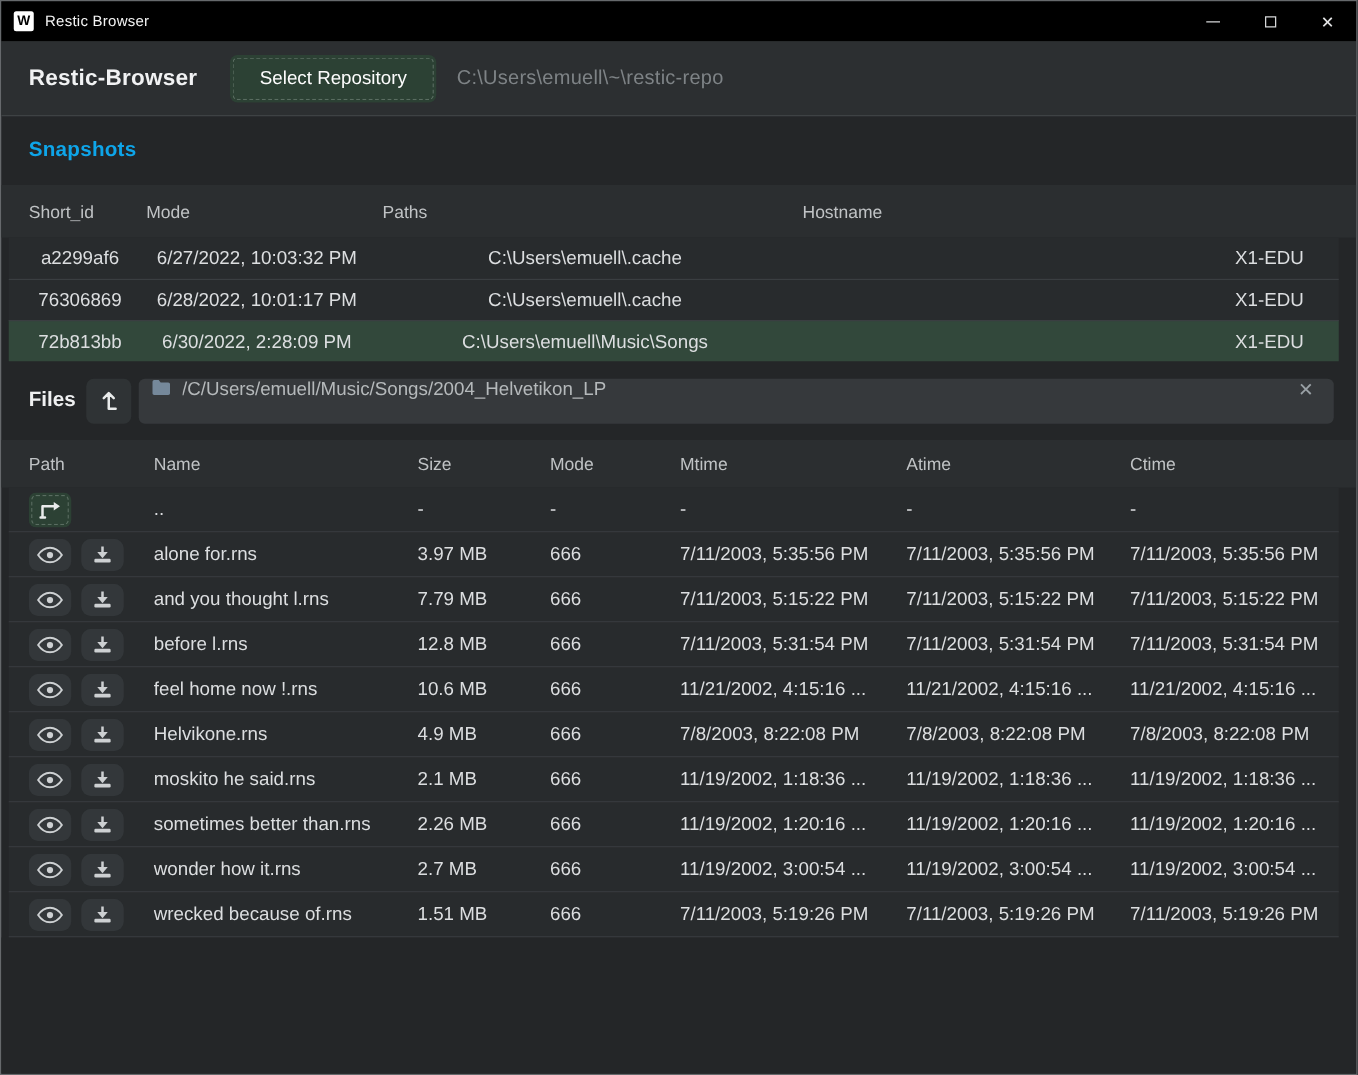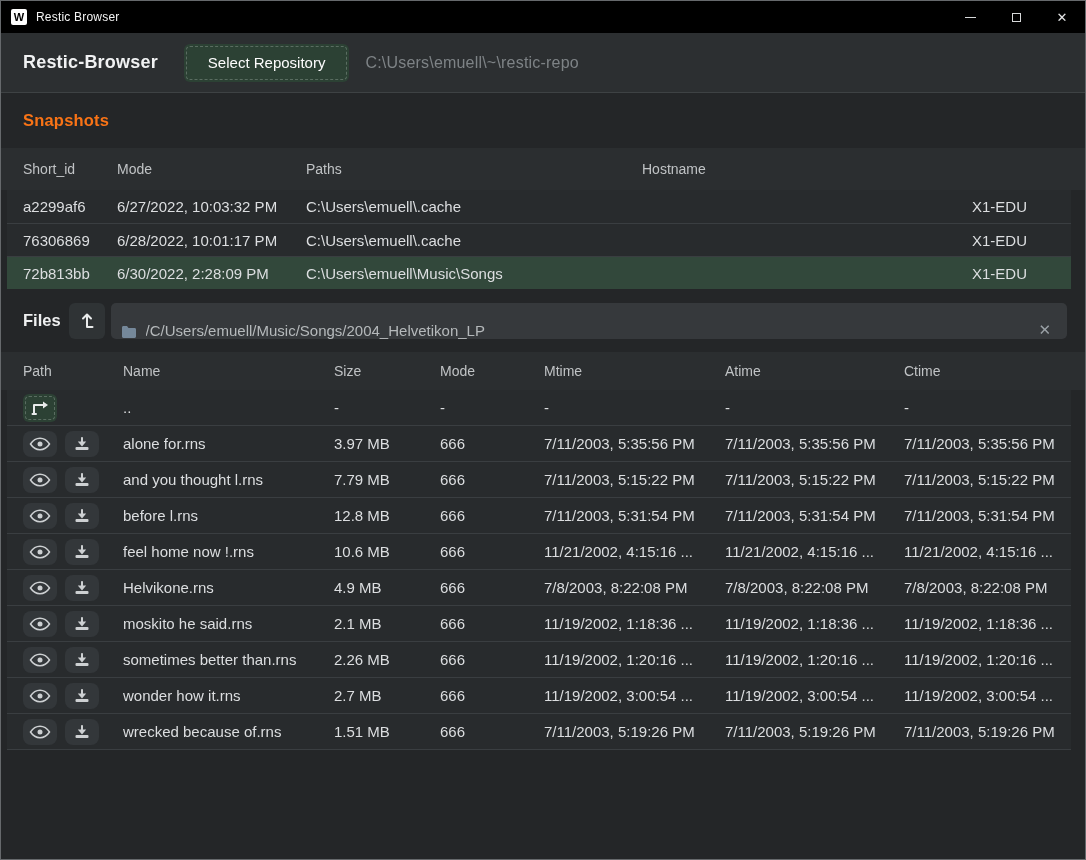--- a/index.html
+++ b/index.html
@@ -53,7 +53,7 @@
 
   
   .section-band { height:55px; flex:0 0 55px; display:flex; align-items:center; padding:0 22px; }
-  .section-title { font-size:16.5px; font-weight:bold; color:#f97316; letter-spacing:.2px; }
+  .section-title { font-size:16.5px; font-weight:bold; color:#0ea5e9; letter-spacing:.2px; }
 
   
   .table-head {

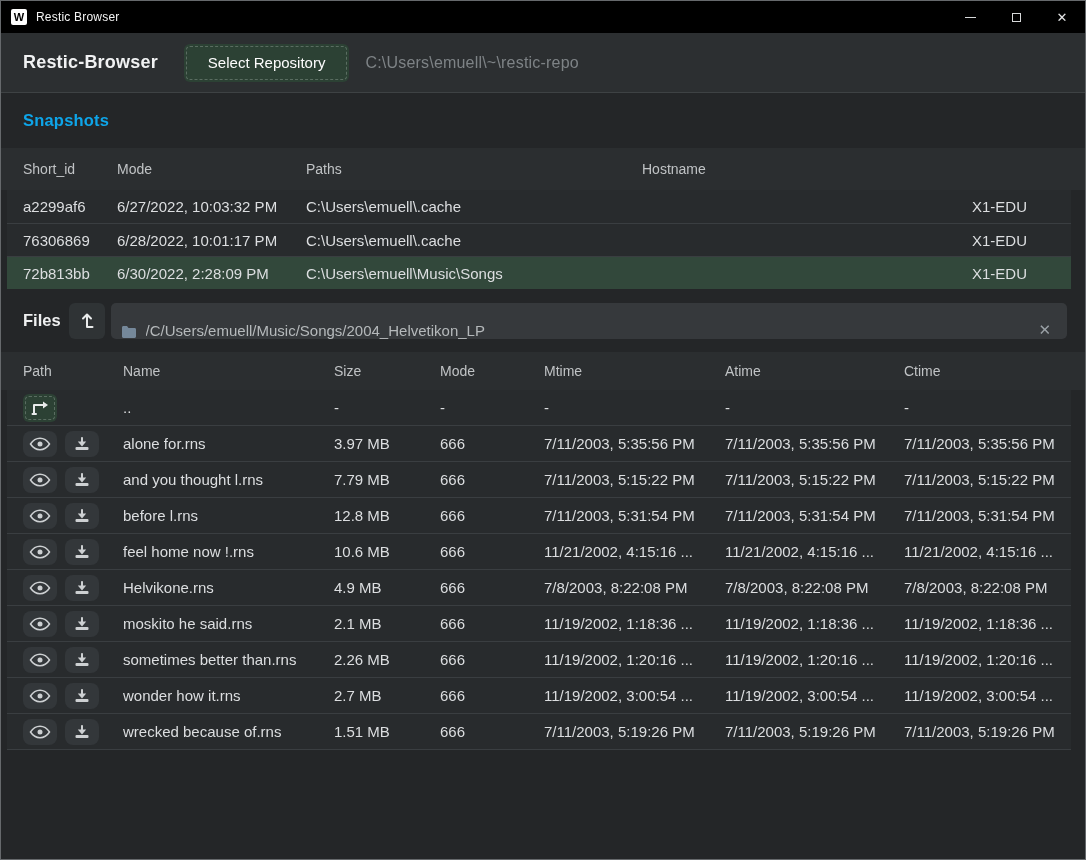--- a/index.html
+++ b/index.html
@@ -71,7 +71,7 @@
   
   .snap-grid { grid-template-columns:94px 189px 336px 330px 1fr; }
   .snap-head { height:42px; flex:0 0 42px; }
-  .snap-row { height:33px; flex:0 0 33px; cursor:pointer; }
+  .snap-row { height:33px; flex:0 0 33px; cursor:pointer;text-align:center; }
   .snap-row + .snap-row { border-top:1px solid #3a3e41; }
   .snap-row.selected { background:var(--selection-green,#32483b); border-top-color:#3a3e41; }
 

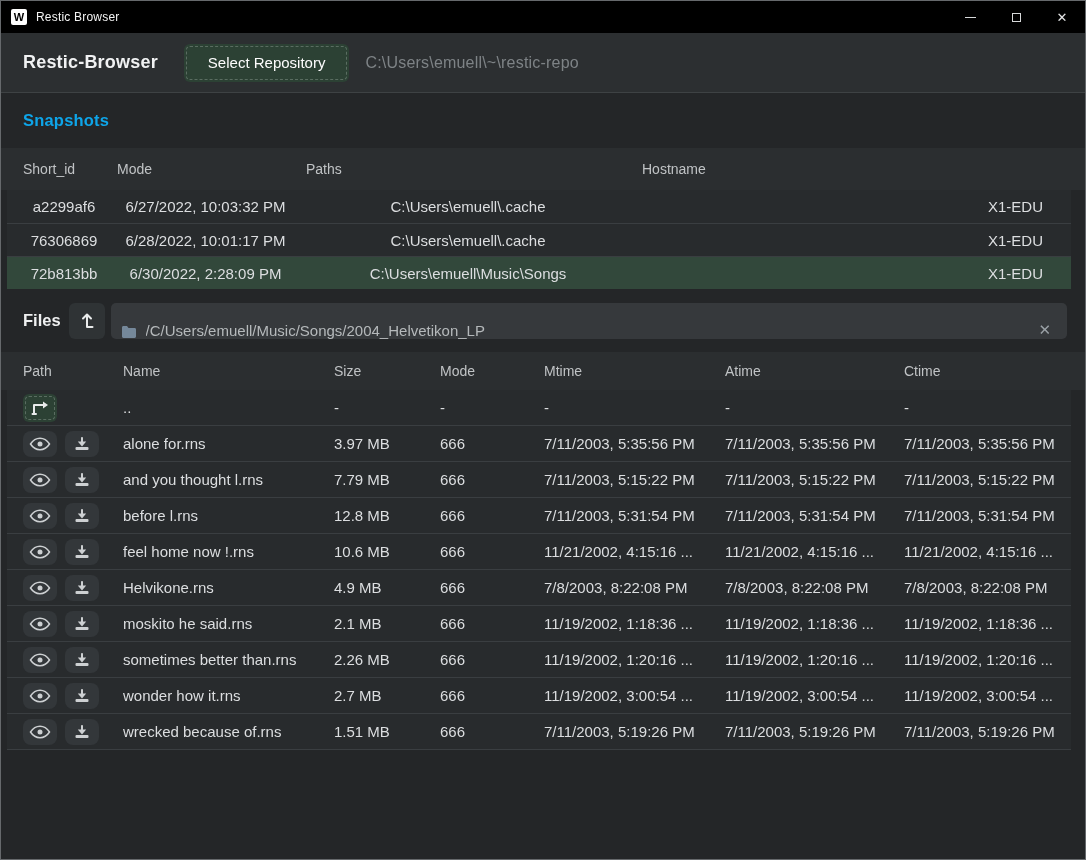--- a/index.html
+++ b/index.html
@@ -84,7 +84,7 @@
   }
   .pathbar {
     margin-left:6px; flex:1; height:36px; background:#36393c; border-radius:5px;
-    display:flex; align-items:flex-end; padding:0 12px 0 10px;
+    display:flex; align-items:flex-start; padding:0 12px 0 10px;
   }
   .pathbar-text { margin-left:9px; font-size:15px; color:#b5b9bb; flex:1;
     overflow:hidden; white-space:nowrap; text-overflow:ellipsis; }

